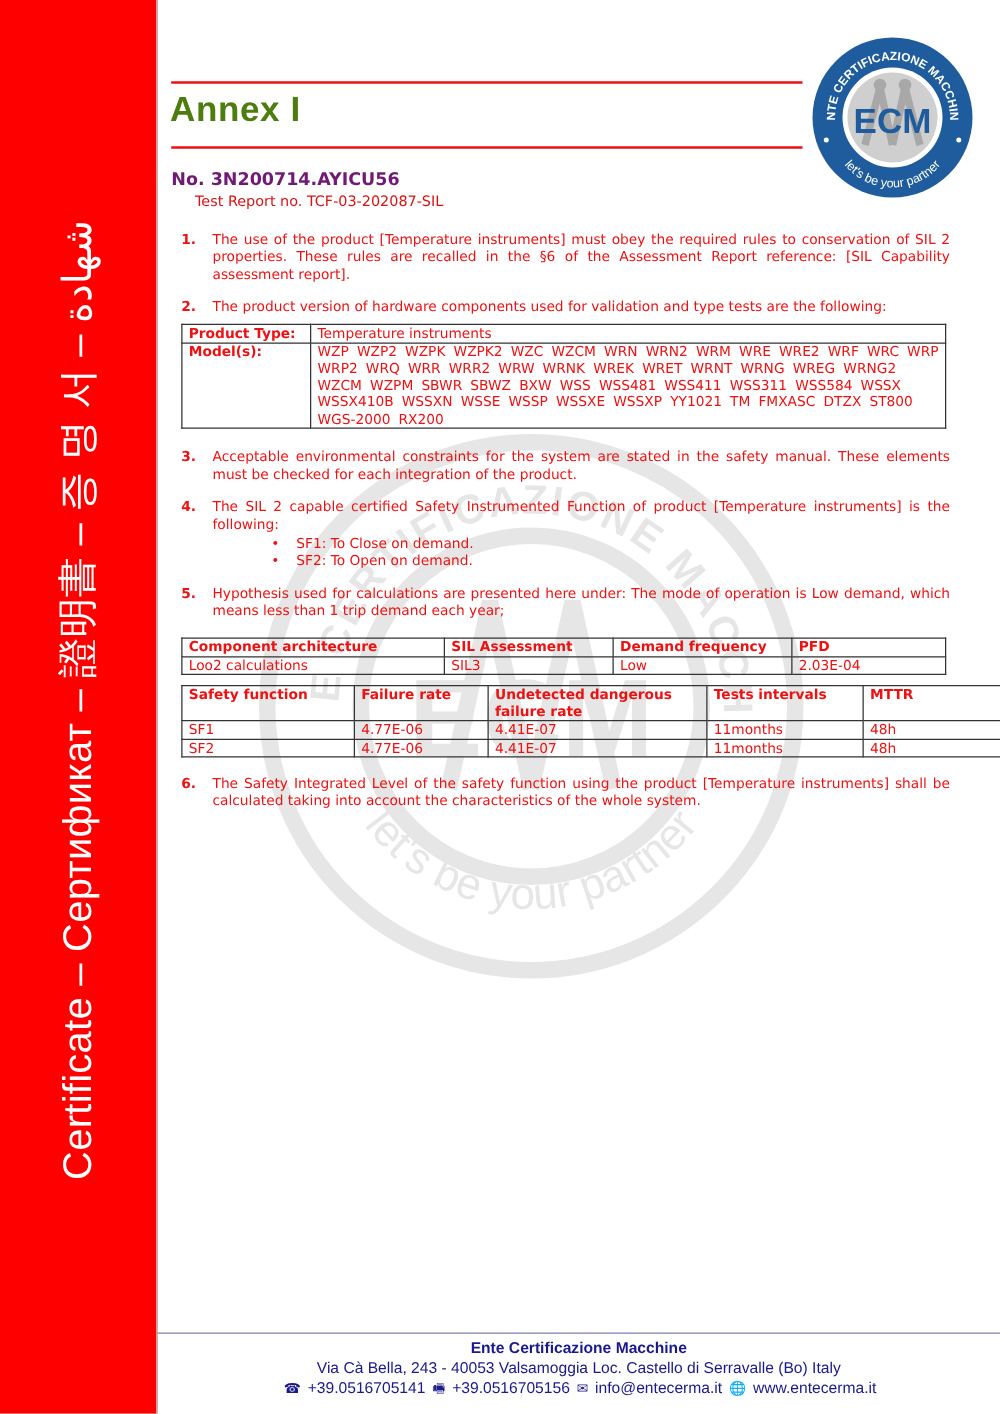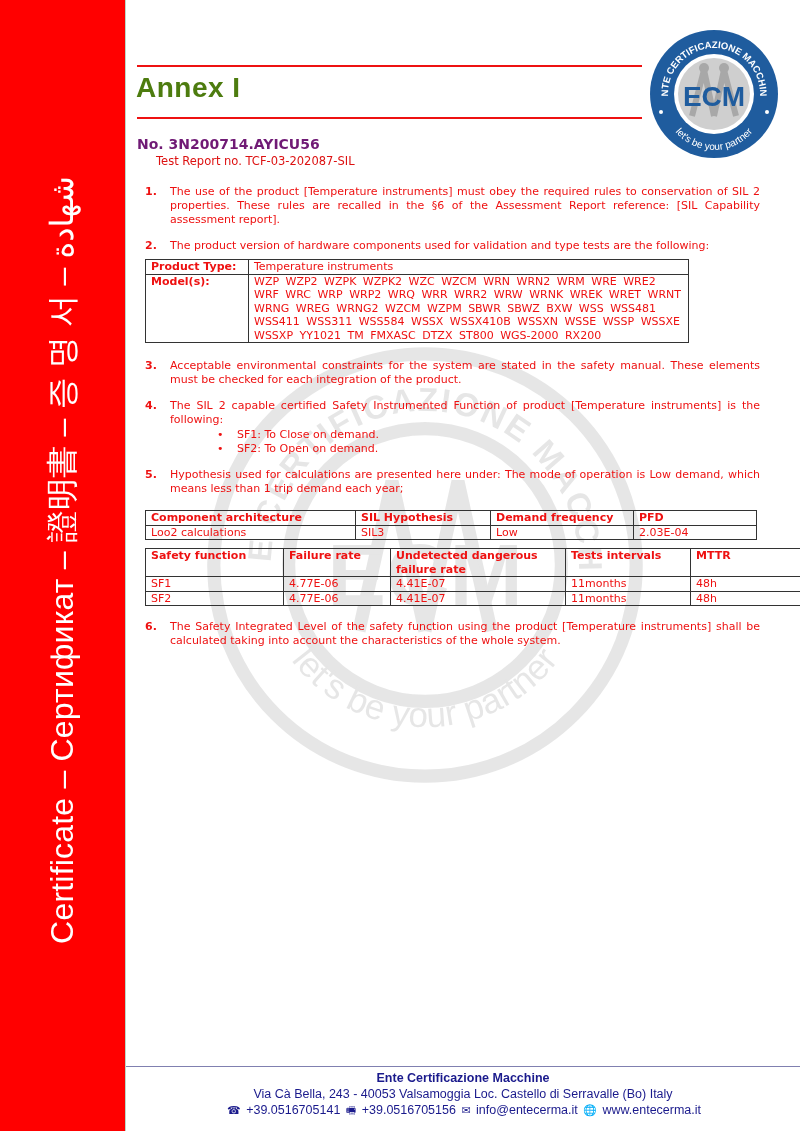--- a/index.html
+++ b/index.html
@@ -46,7 +46,7 @@
   table { border-collapse: collapse; font-size: 11px; color: #ee1111; }
   td, th { border: 1px solid #333333; padding: 0 5px; text-align: left; vertical-align: top; line-height: 13.5px; }
   th { font-weight: bold; }
-  .t-product { width: 544px; margin: -6px 0 16px 0; }
+  .t-product { width: 612px; margin: -6px 0 16px 0; }
   .t-product td.label { width: 103px; font-weight: bold; }
   .t-arch { width: 612px; margin: 14px 0 8px 0; }
   .t-sf { width: 732px; margin: 0 0 14px 0; }

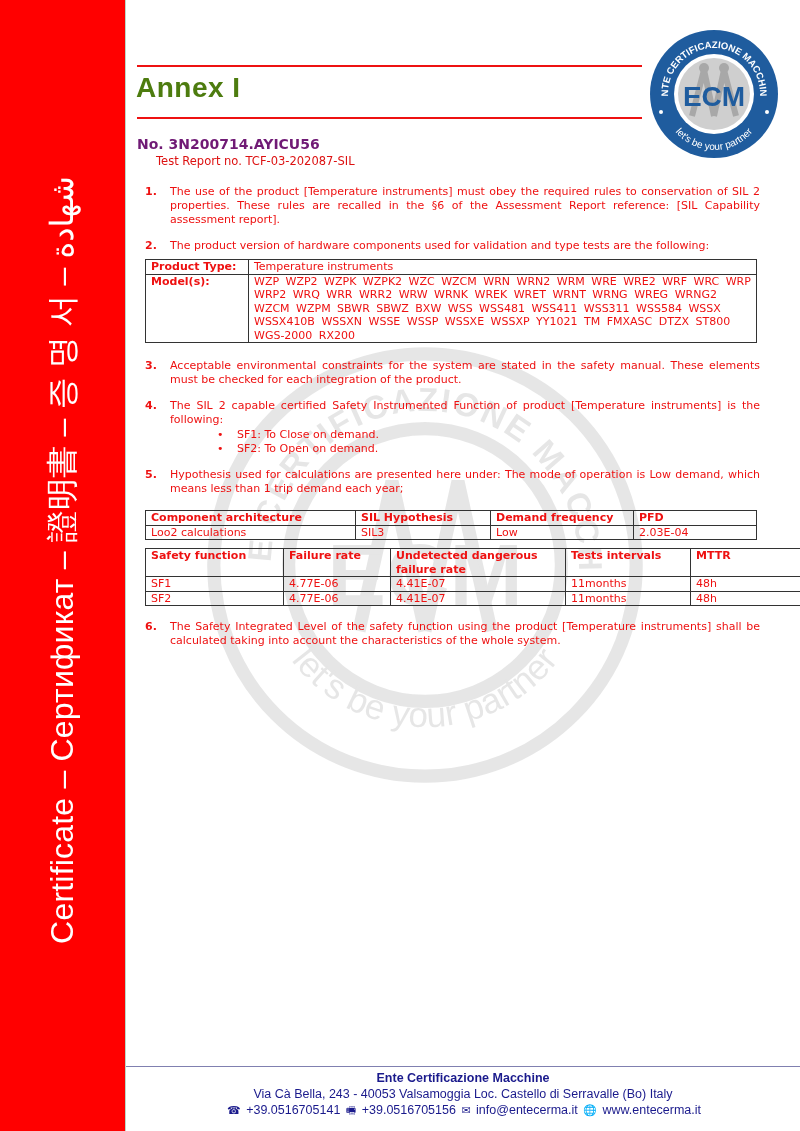--- a/index.html
+++ b/index.html
@@ -150,7 +150,7 @@
     <tbody>
         <tr>
       <th style="width:210px">Component architecture</th>
-      <th style="width:135px">SIL Hypothesis</th>
+      <th style="width:135px">SIL Assessment</th>
       <th style="width:143px">Demand frequency</th>
       <th>PFD</th>
     </tr>

